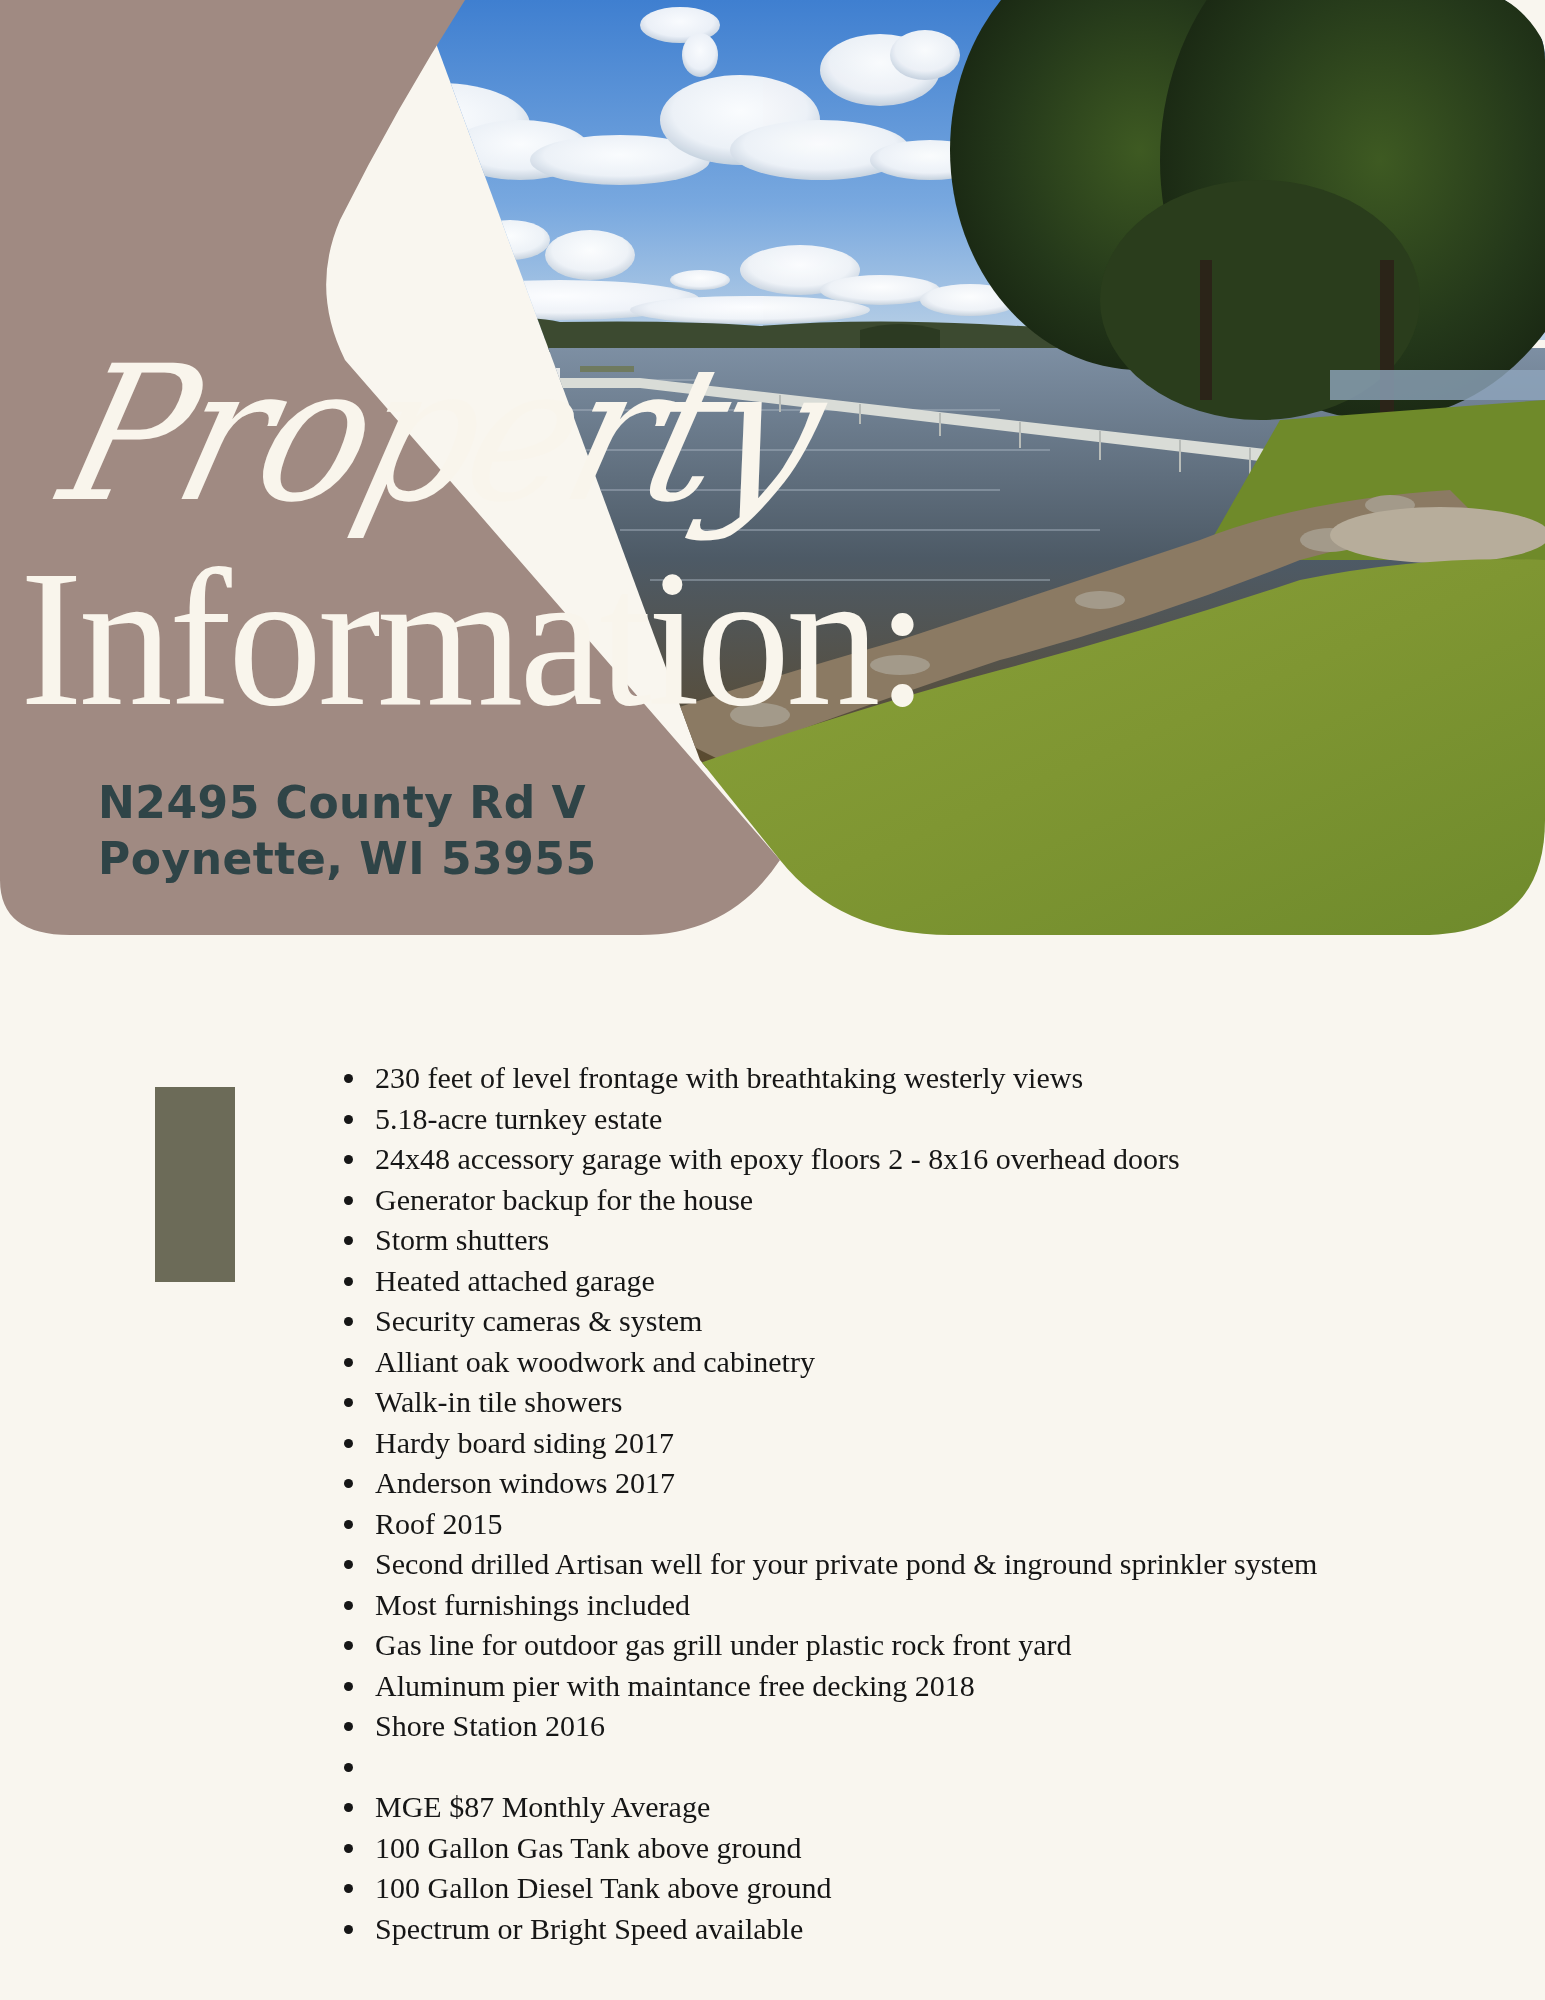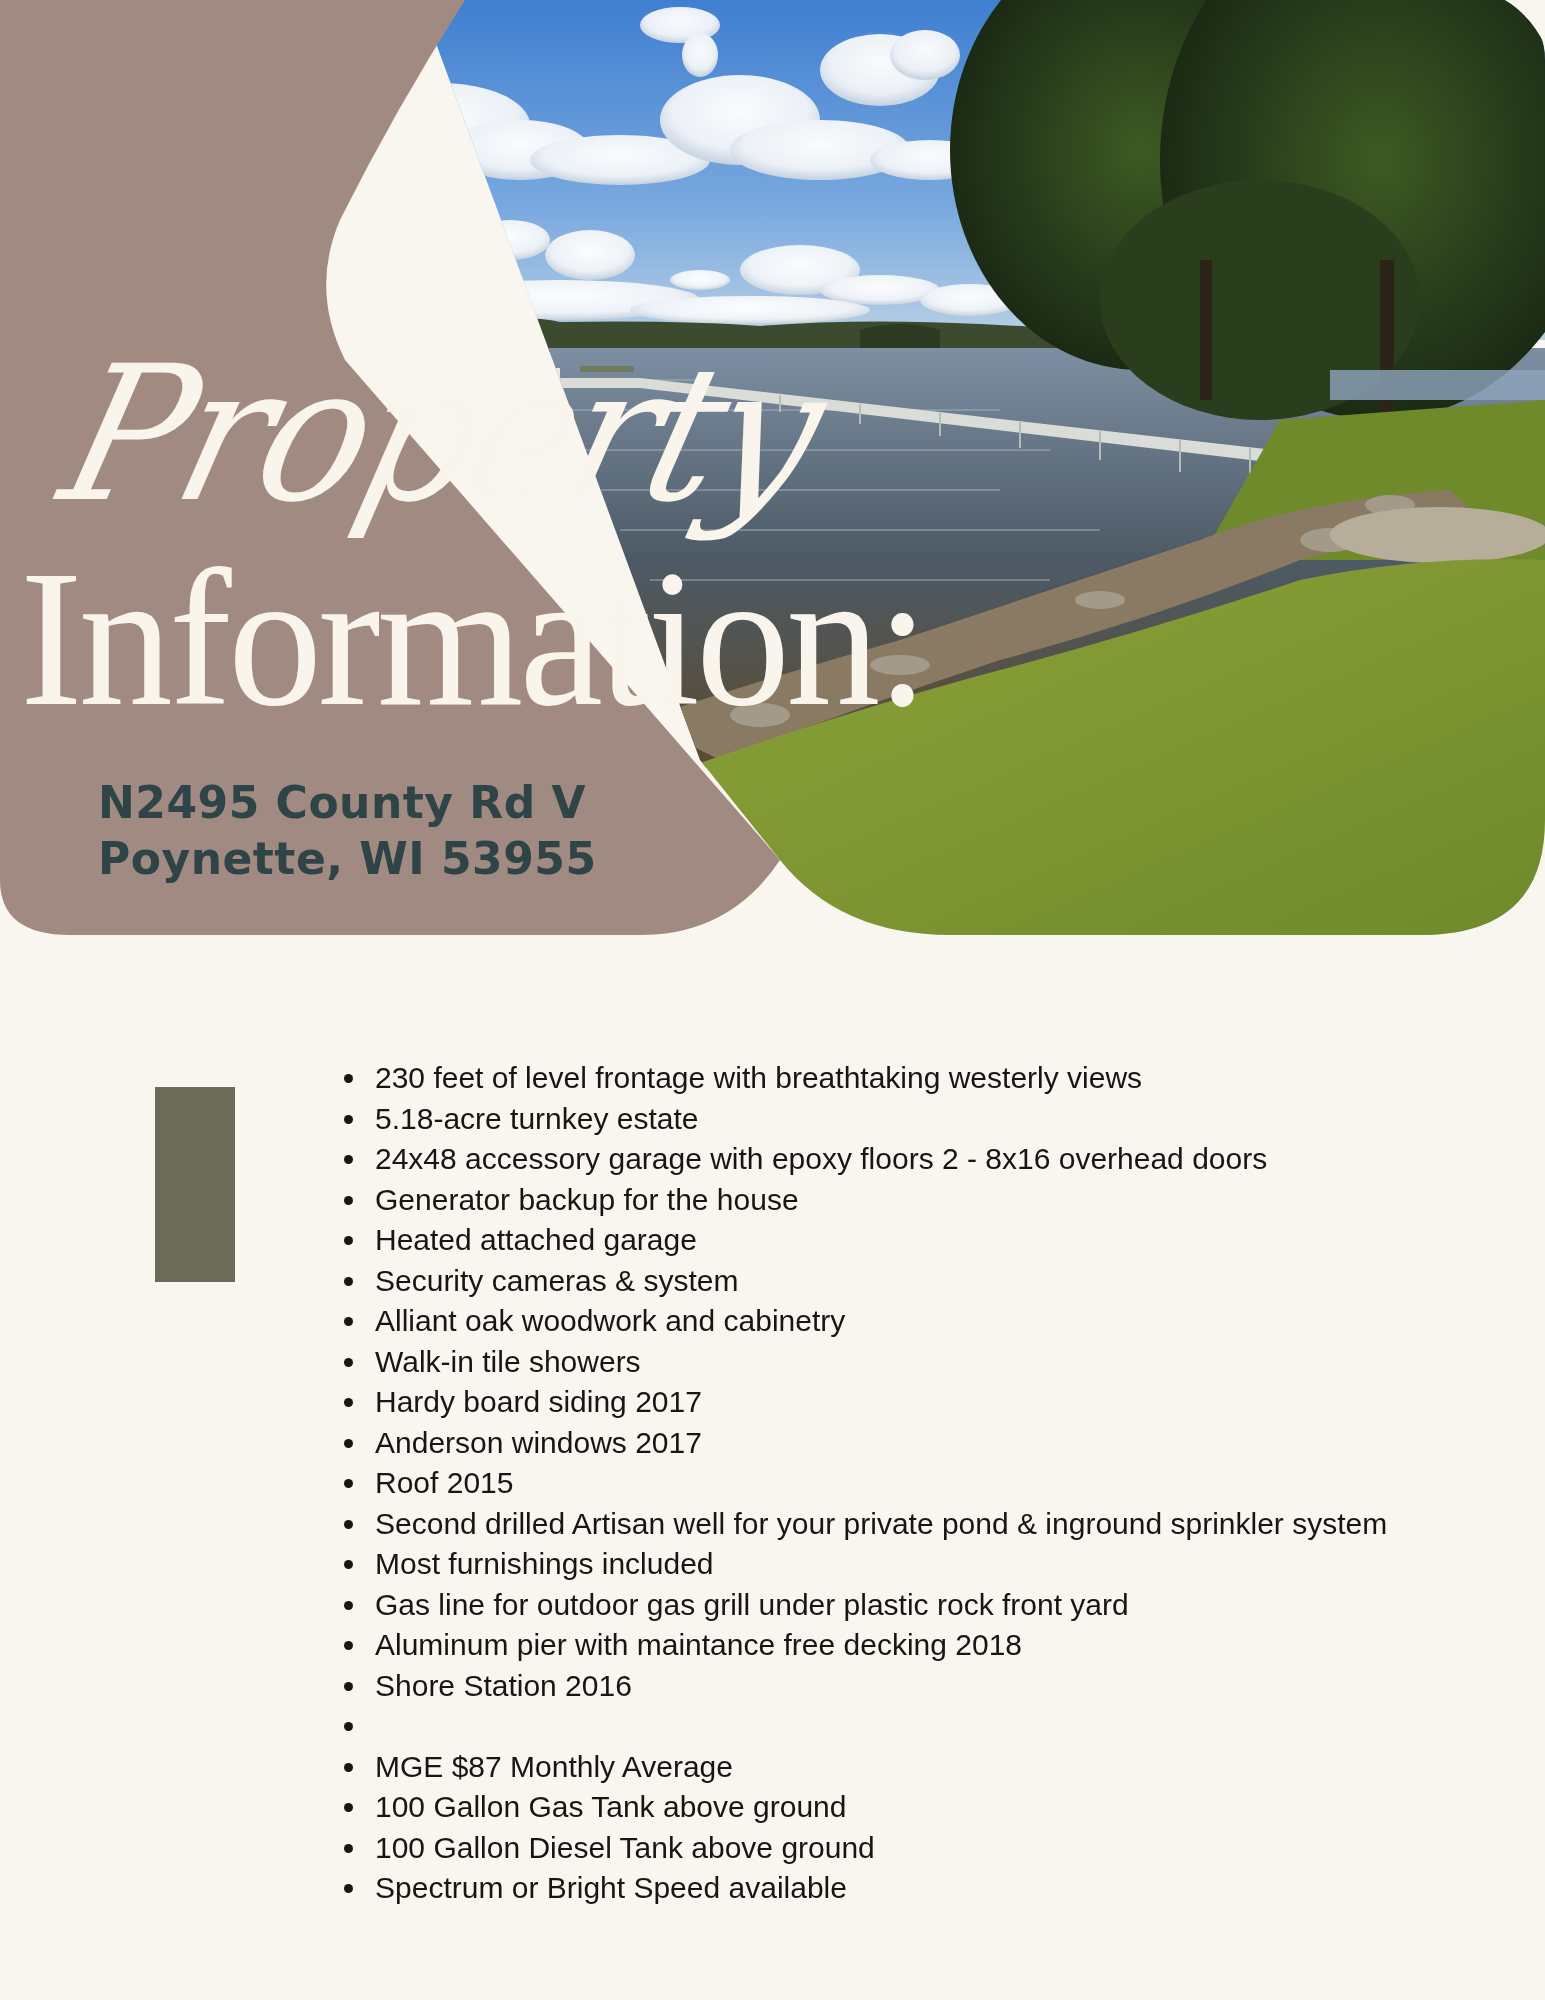--- a/index.html
+++ b/index.html
@@ -41,7 +41,7 @@
   .features li {
     position: relative; height: 40.5px; line-height: 40.5px;
     padding-left: 375px; white-space: nowrap;
-    font-family: Liberation Sans, sans-serif; font-size: 30px; color: #161616;
+    font-family: Liberation Serif, serif; font-size: 30px; color: #161616;
   }
   .features li .bullet {
     position: absolute; left: 344px; top: 16px; width: 9px; height: 9px;

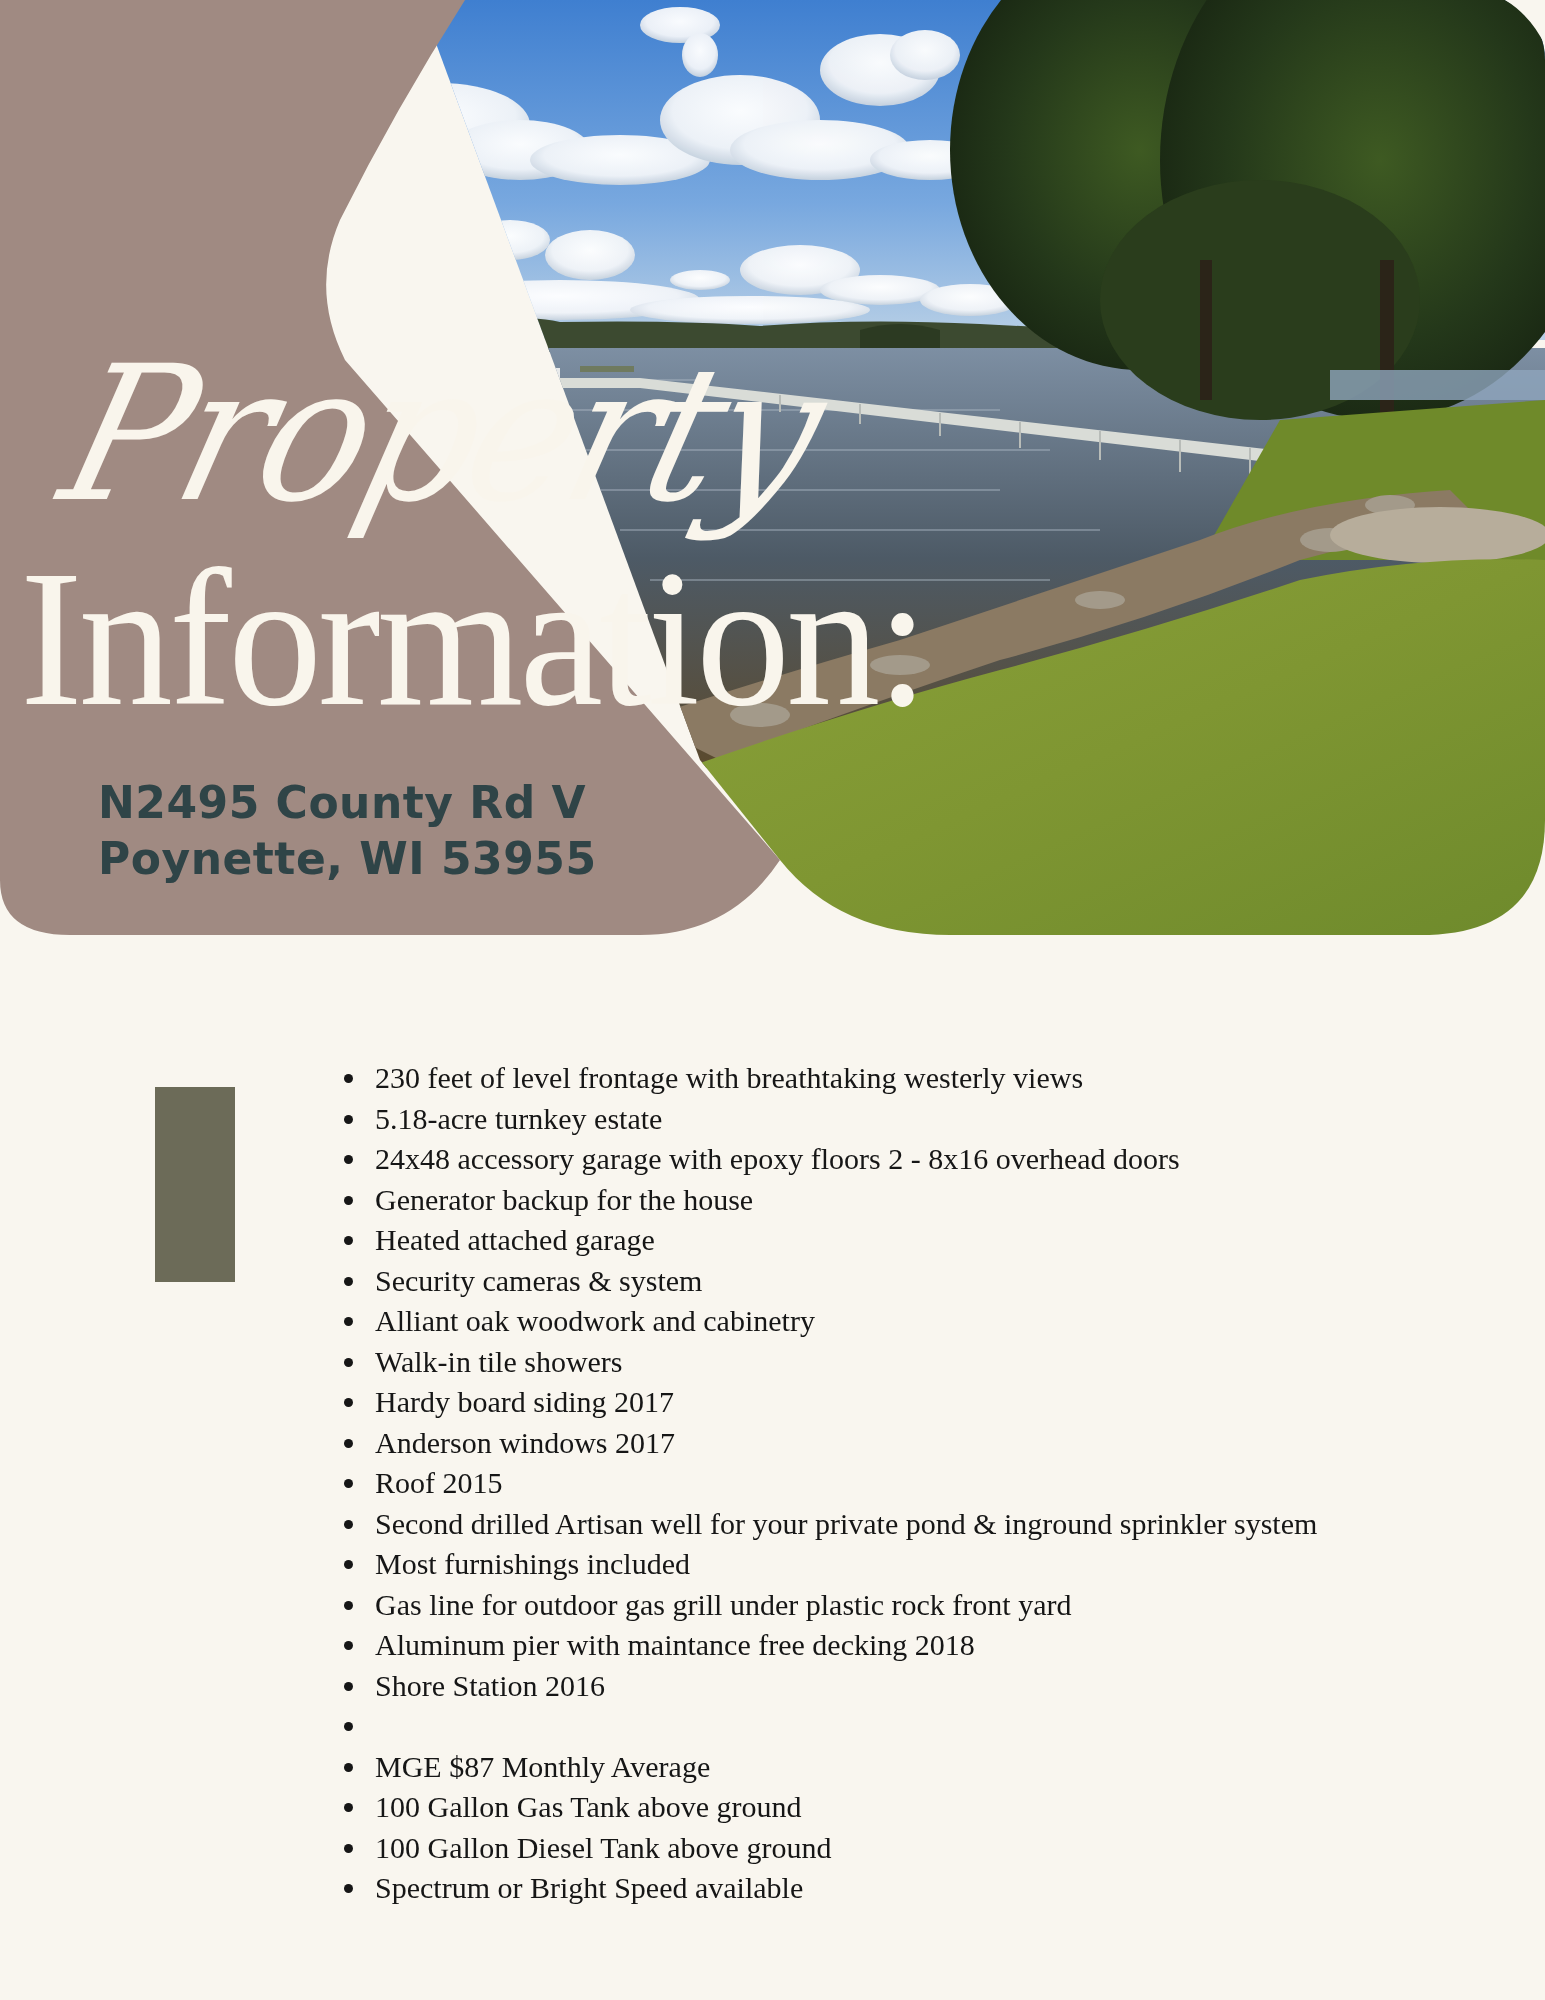--- a/index.html
+++ b/index.html
@@ -189,6 +189,7 @@
   <li><span class="bullet"></span><span>5.18-acre turnkey estate</span></li>
   <li><span class="bullet"></span><span>24x48 accessory garage with epoxy floors 2 - 8x16 overhead doors</span></li>
   <li><span class="bullet"></span><span>Generator backup for the house</span></li>
+  <li><span class="bullet"></span><span>Storm shutters</span></li>
   <li><span class="bullet"></span><span>Heated attached garage</span></li>
   <li><span class="bullet"></span><span>Security cameras &amp; system</span></li>
   <li><span class="bullet"></span><span>Alliant oak woodwork and cabinetry</span></li>

